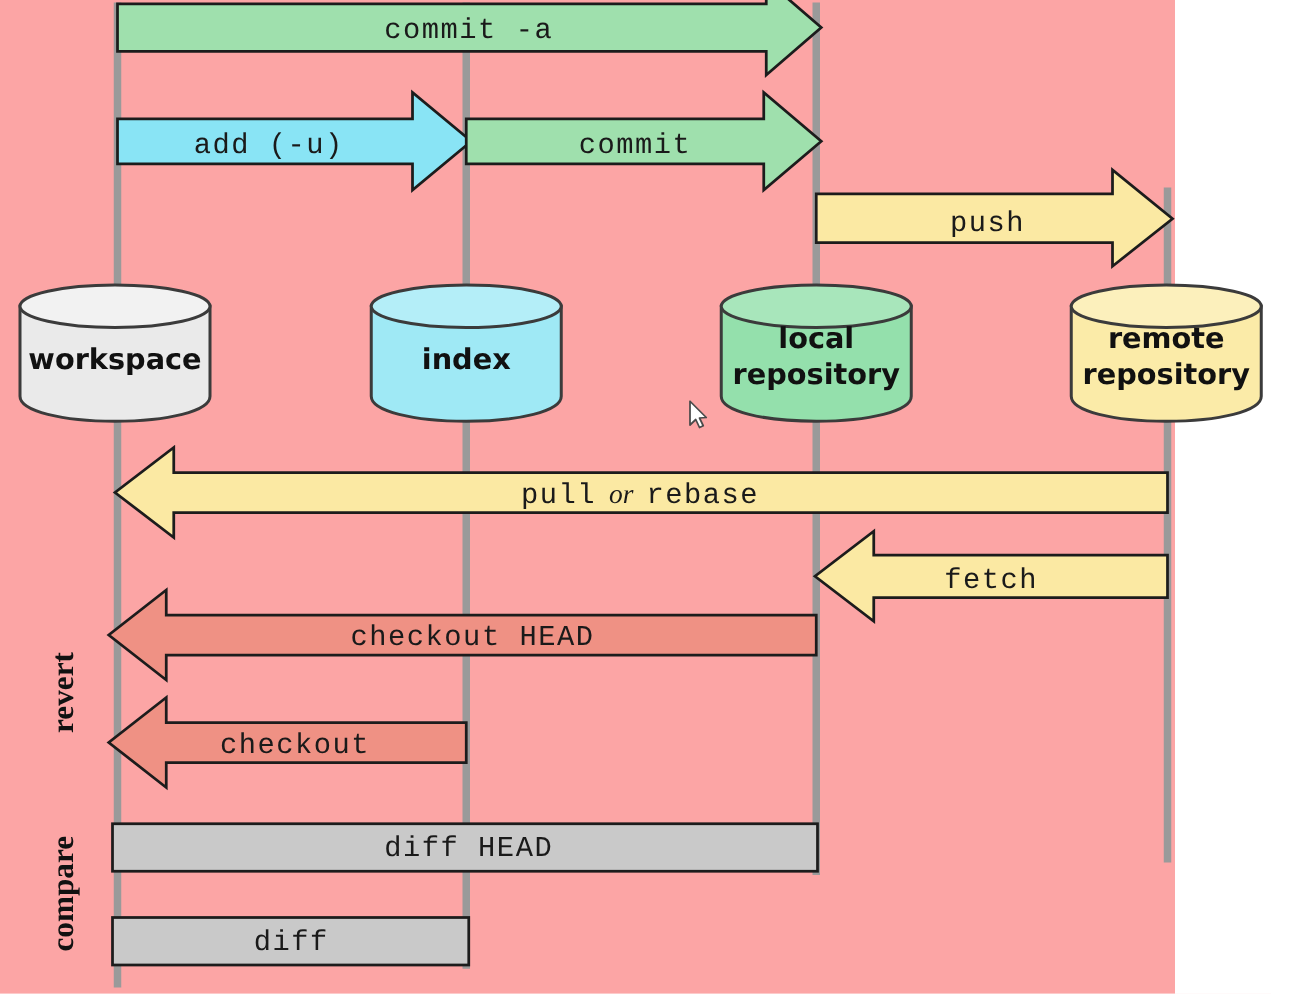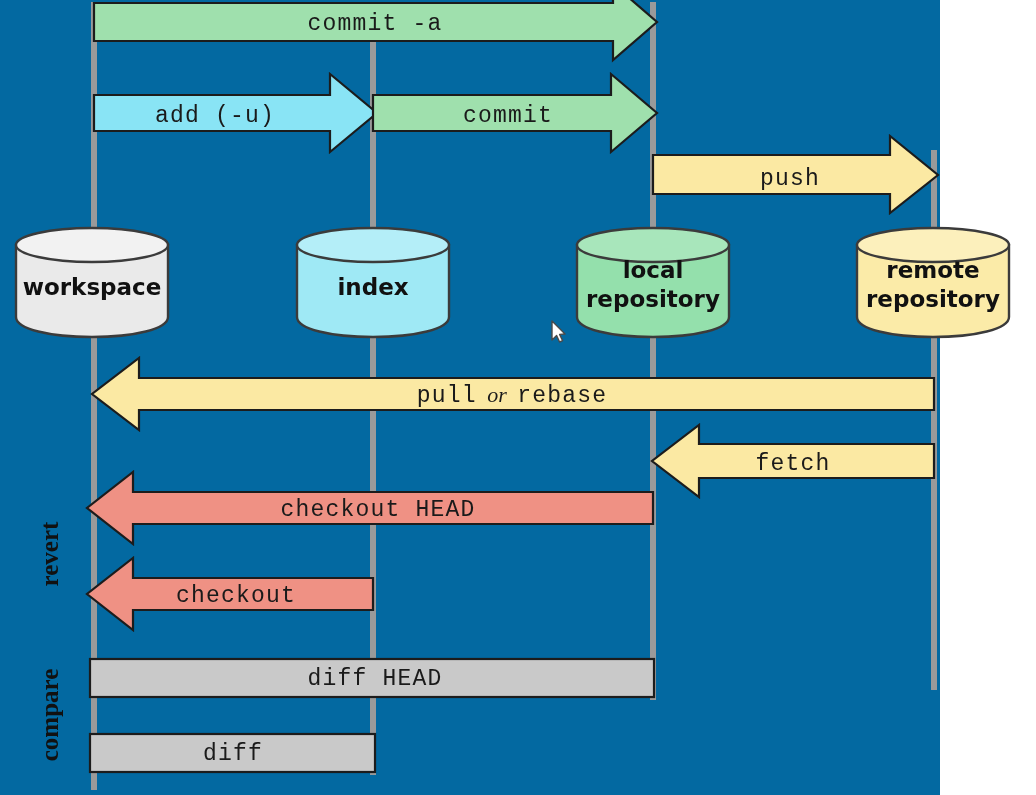--- a/index.html
+++ b/index.html
@@ -17,7 +17,7 @@
     position: relative;
     width: 940px;
     height: 795px;
-    background: #0369a1;
+    background: #fca5a5;
   }
   svg.diagram {
     display: block;

